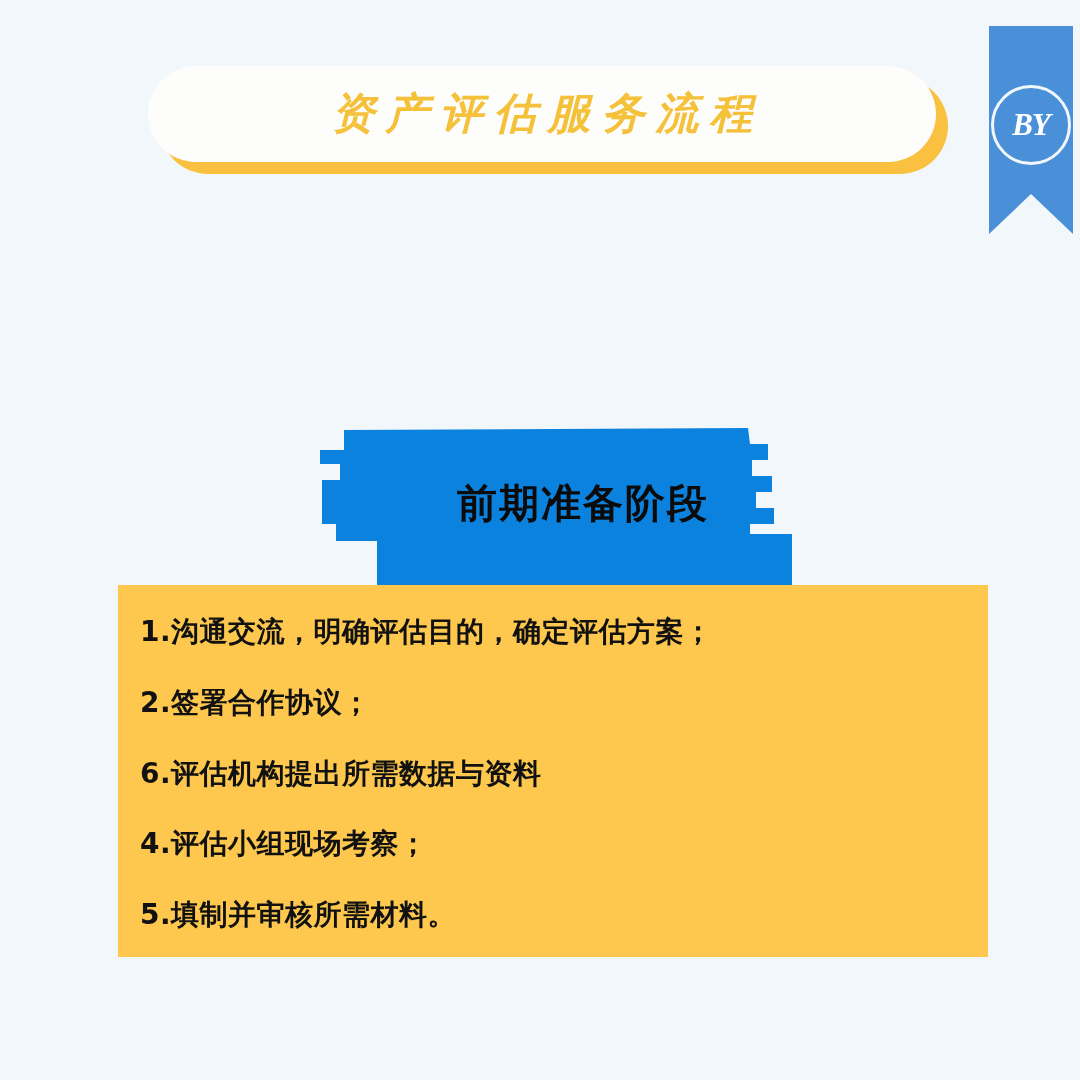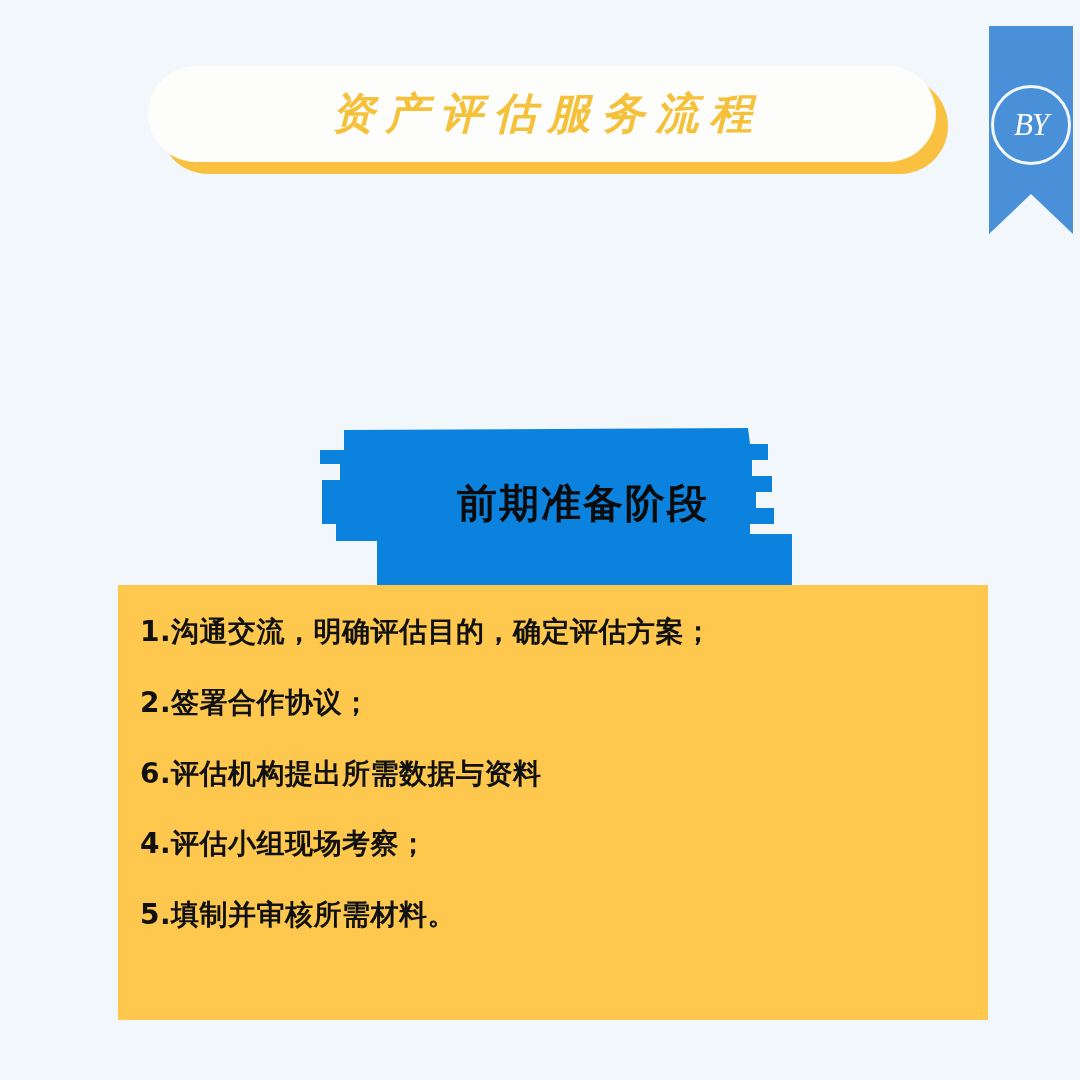--- a/index.html
+++ b/index.html
@@ -56,7 +56,7 @@
     justify-content: center;
     color: #ffffff;
     font-size: 31px;
-    font-weight: normal;
+    font-weight: bold;
     font-style: italic;
     font-family: "Liberation Serif", "DejaVu Serif", serif;
     letter-spacing: -1px;

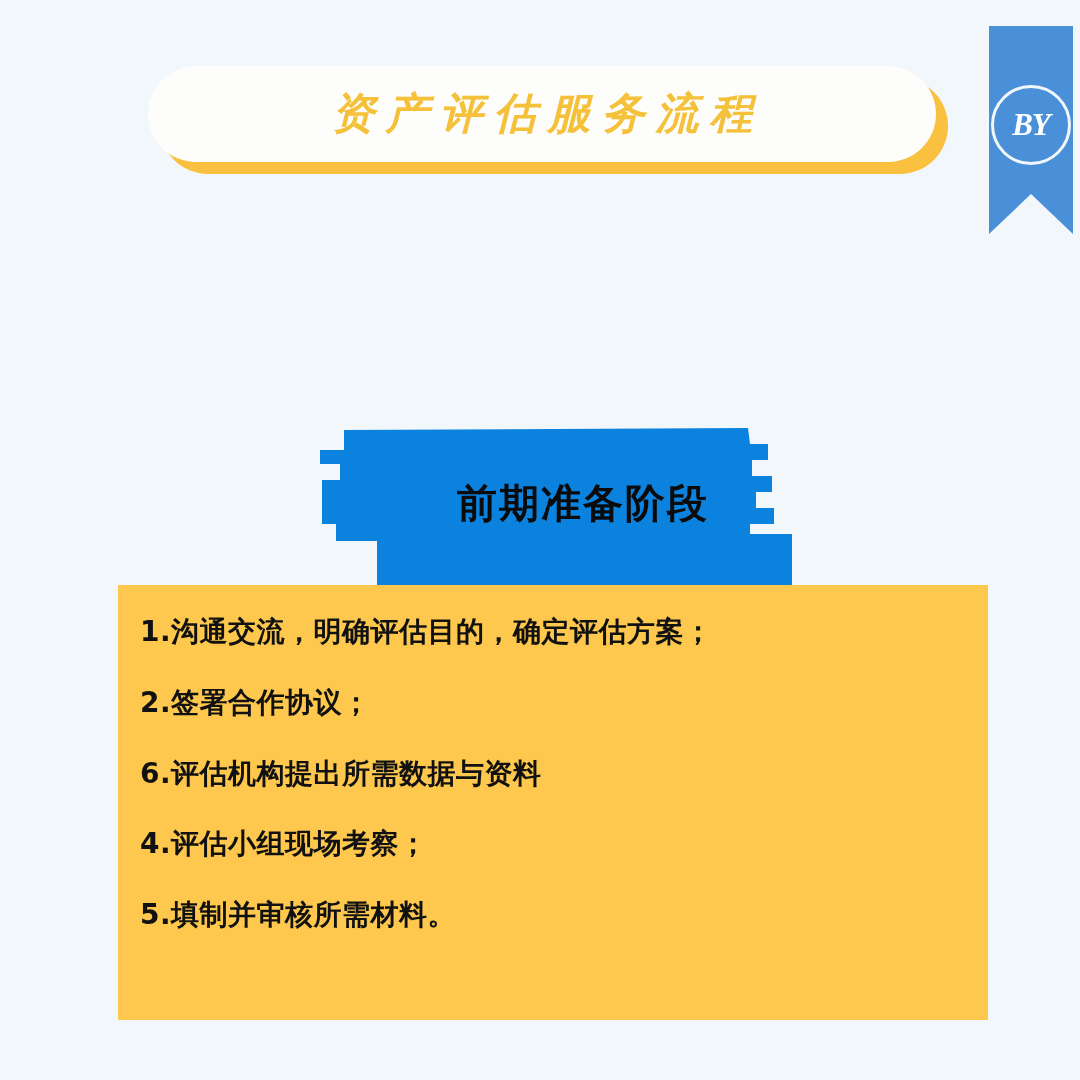--- a/index.html
+++ b/index.html
@@ -157,7 +157,7 @@
     left: 118px;
     top: 585px;
     width: 870px;
-    height: 435px;
+    height: 372px;
     background: #fdc84d;
     padding: 32px 34px 20px 12px;
   }

